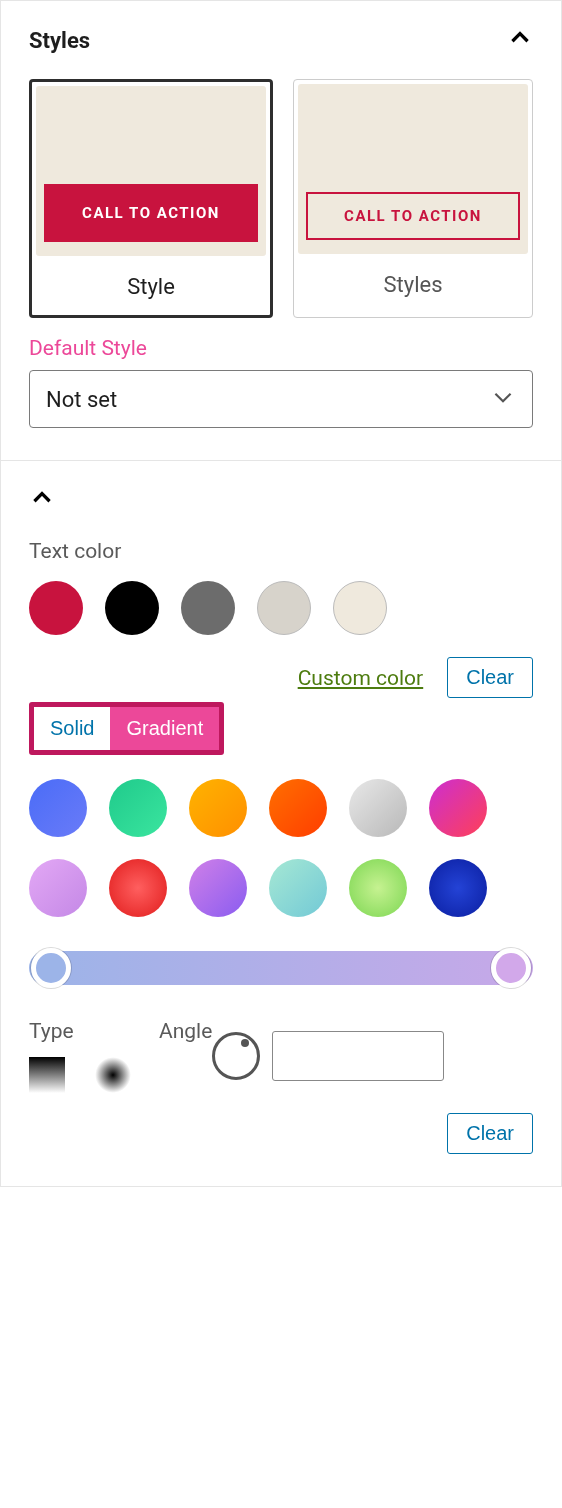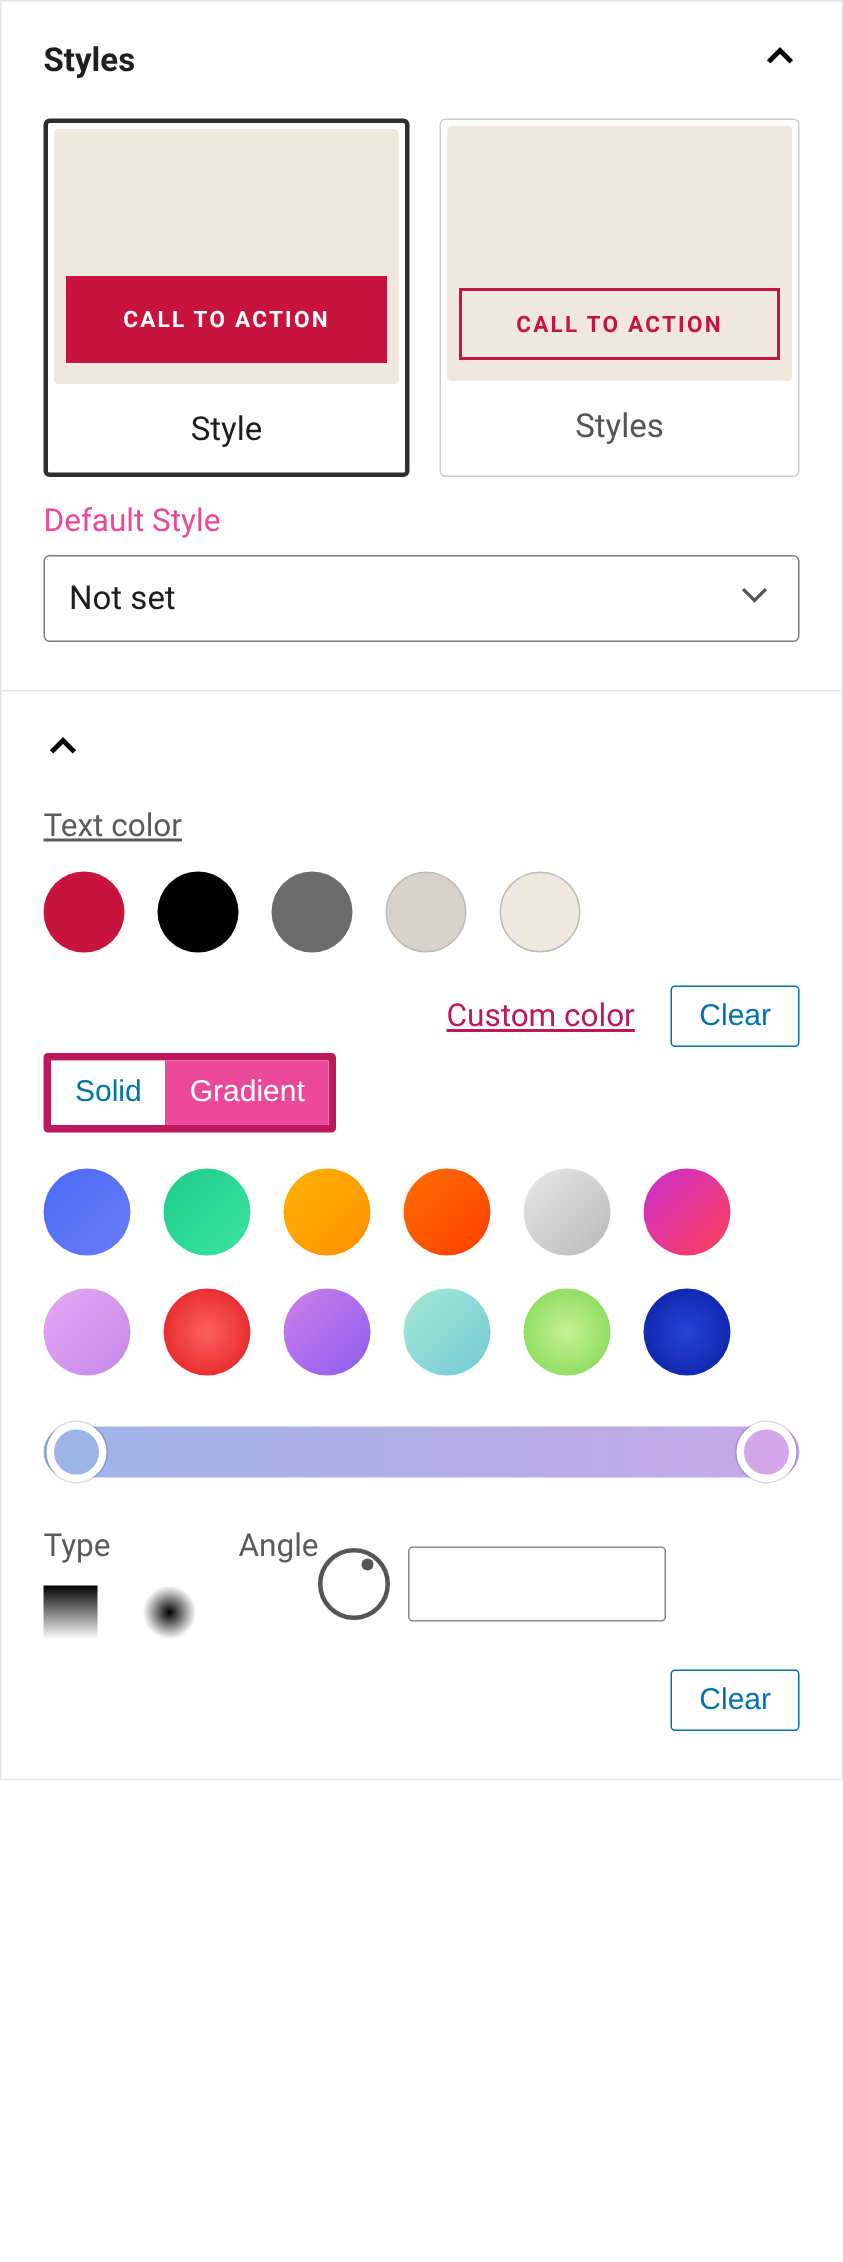--- a/index.html
+++ b/index.html
@@ -106,7 +106,6 @@
     font-size: 21px;
     color: #5a5a5a;
     margin: 18px 0 18px;
-    text-decoration: underline;
   }
   .swatch-row {
     display:flex; gap:22px; margin-bottom:22px;

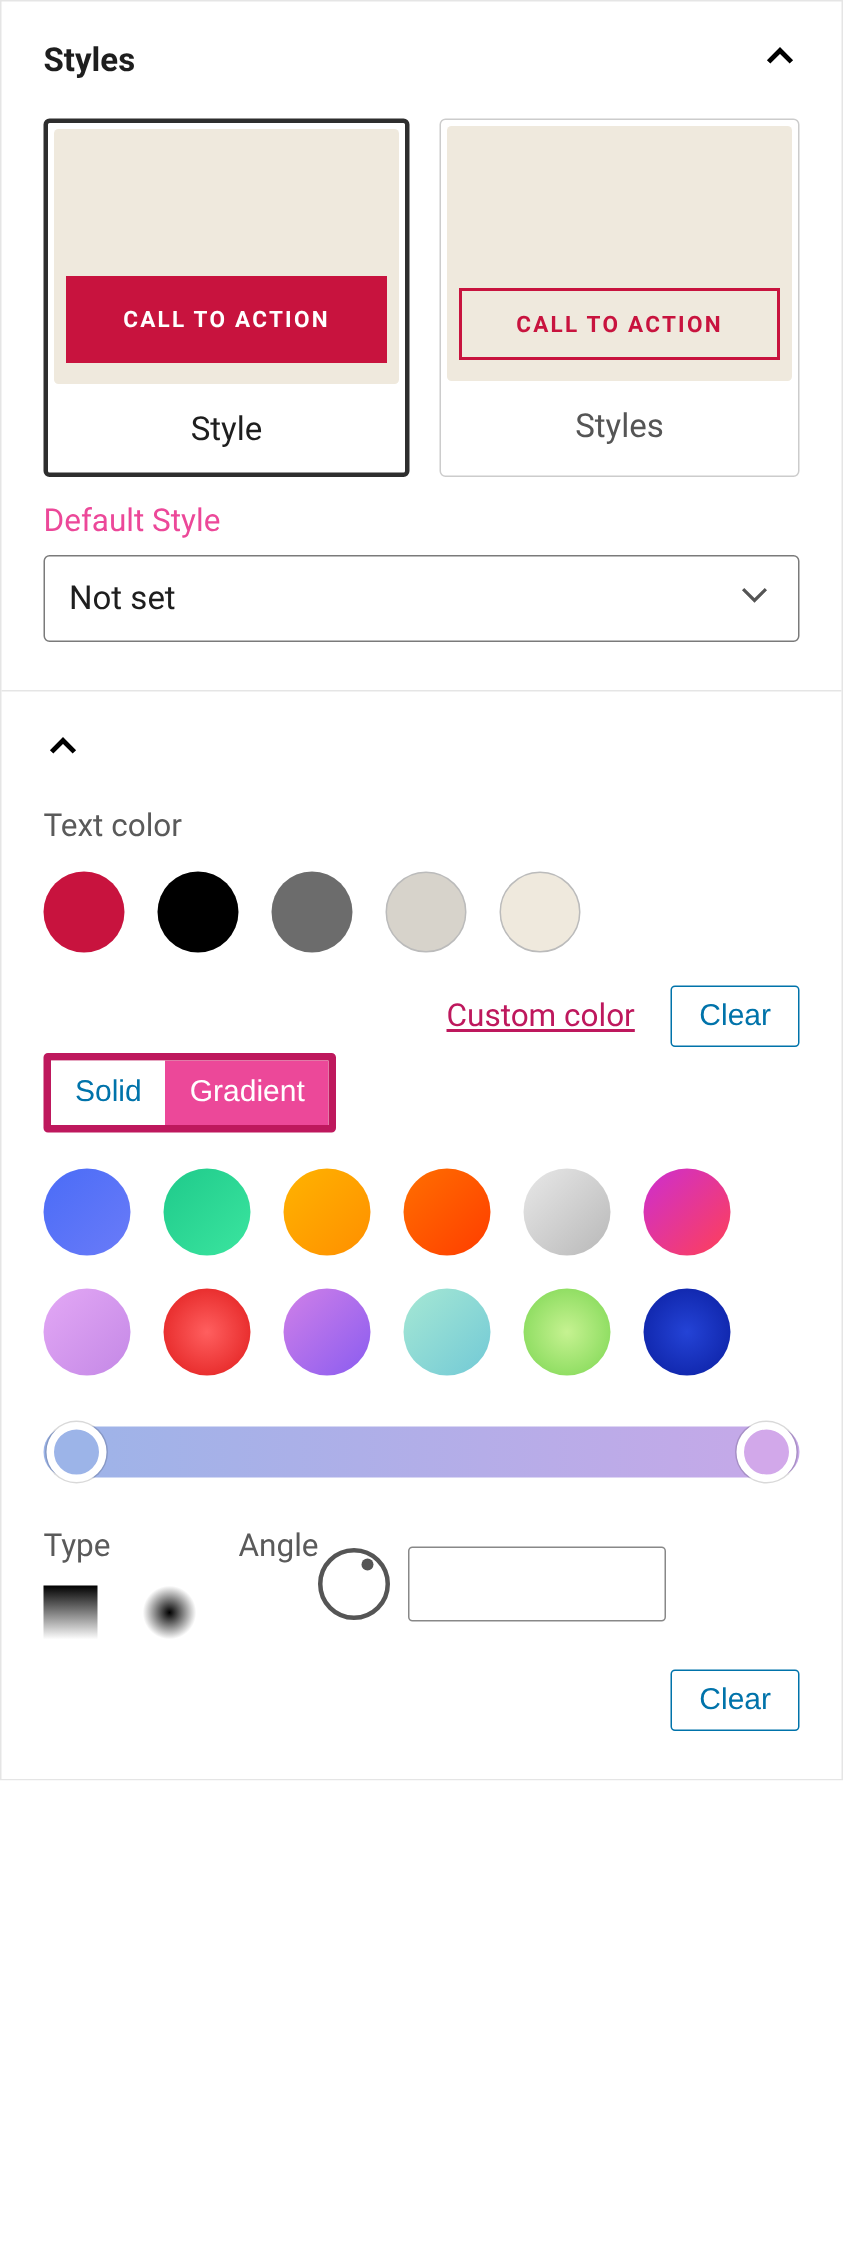--- a/index.html
+++ b/index.html
@@ -120,7 +120,7 @@
     margin-bottom: 4px;
   }
   .link-text {
-    color: #be185d;
+    color: #4d7c0f;
     text-decoration: underline;
     font-size: 21px;
     cursor:pointer;

